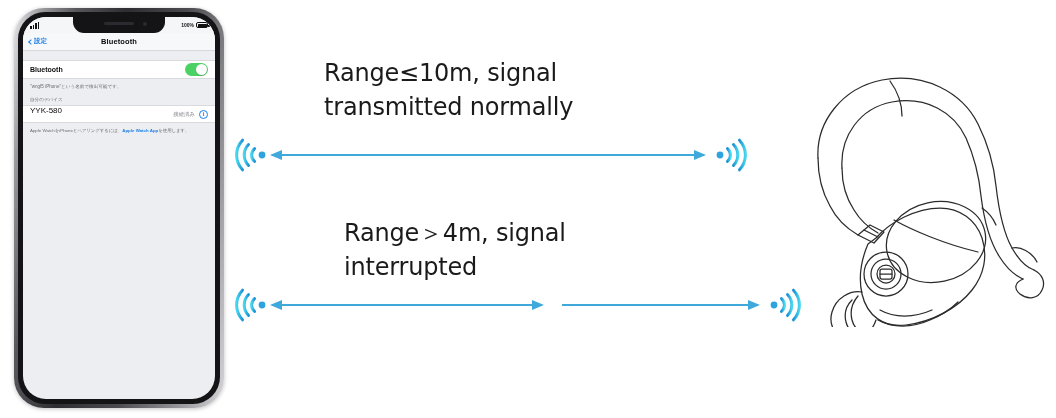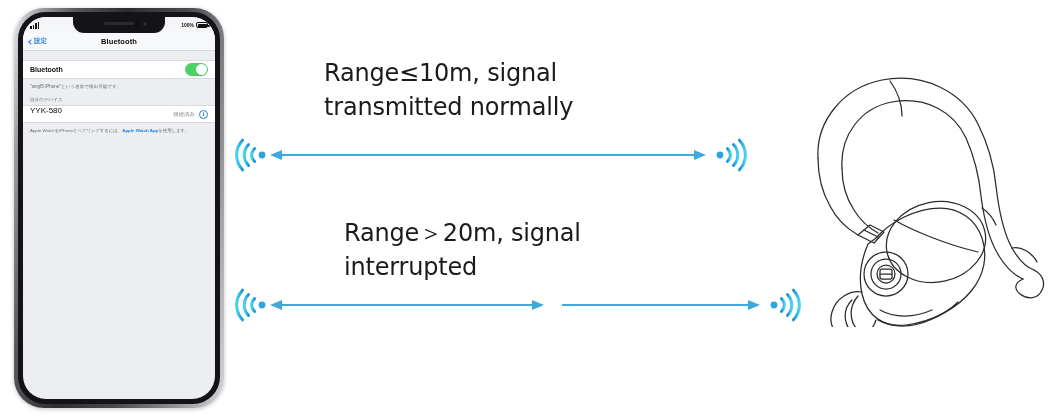--- a/index.html
+++ b/index.html
@@ -284,7 +284,7 @@
     </g>
   </svg>
 
-  <div class="caption" style="left:344px; top:216px; width:300px;">Range＞20m, signal
+  <div class="caption" style="left:344px; top:216px; width:300px;">Range＞4m, signal
 interrupted</div>
 
   <svg class="link-line" style="left:232px; top:282px;" width="580" height="46">

